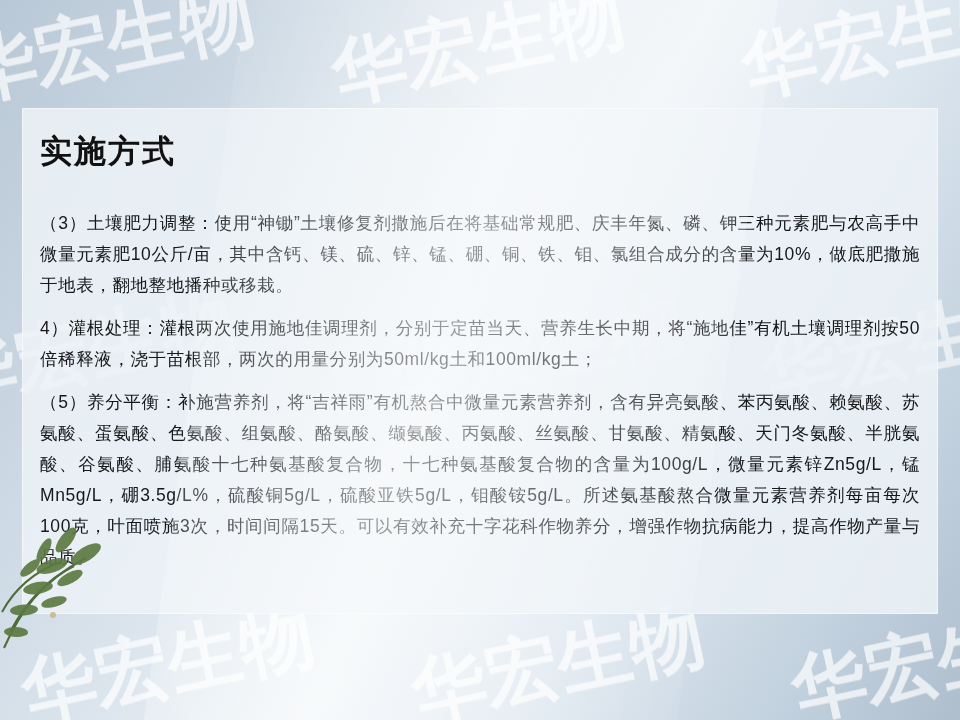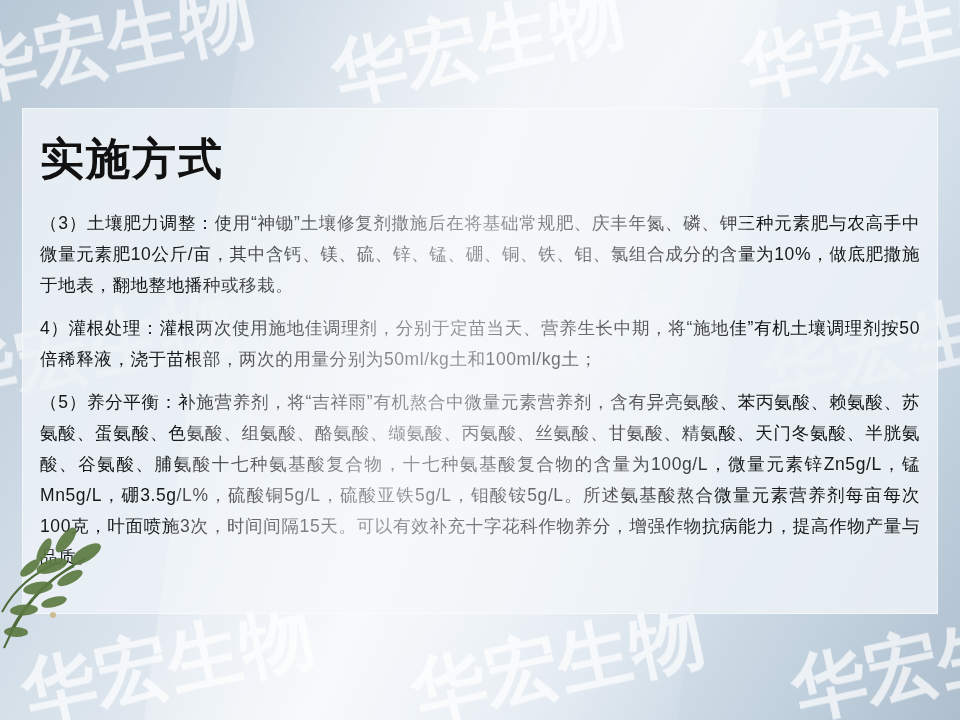--- a/index.html
+++ b/index.html
@@ -66,7 +66,7 @@
     position: absolute;
     left: 18px;
     top: 22px;
-    font-size: 44px;
+    font-size: 32px;
     font-weight: bold;
     letter-spacing: 2px;
     color: #111111;

